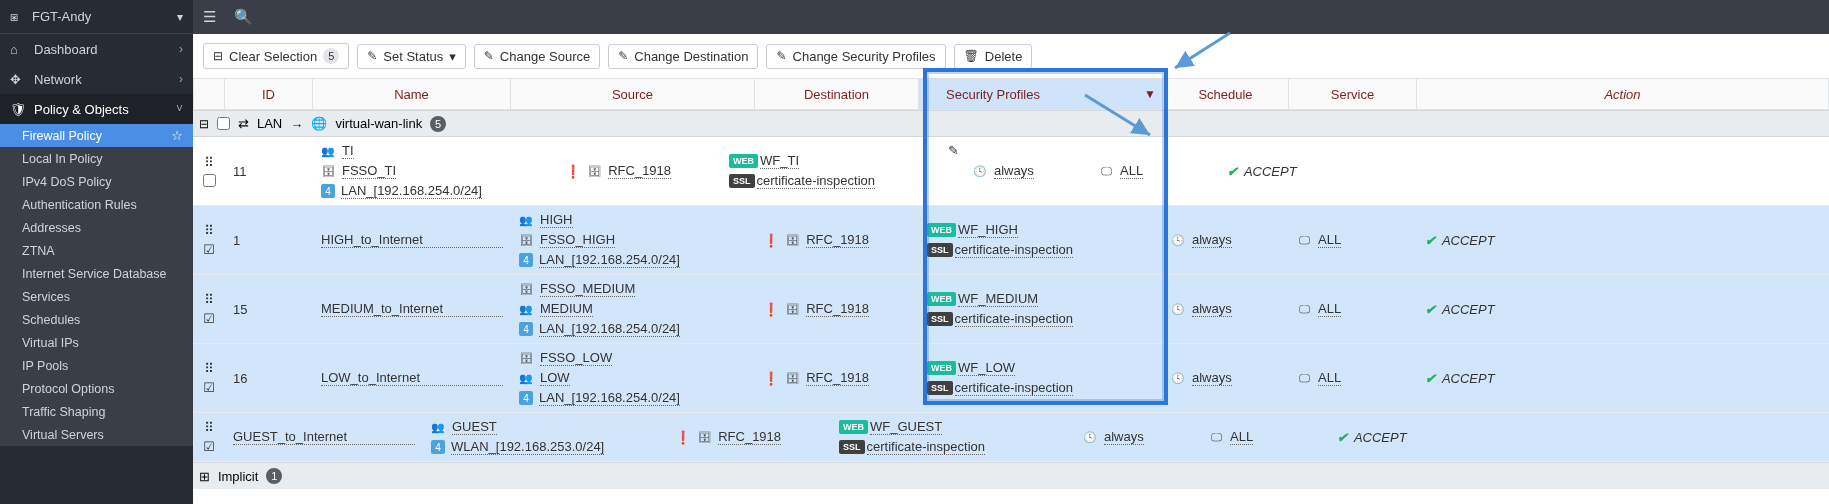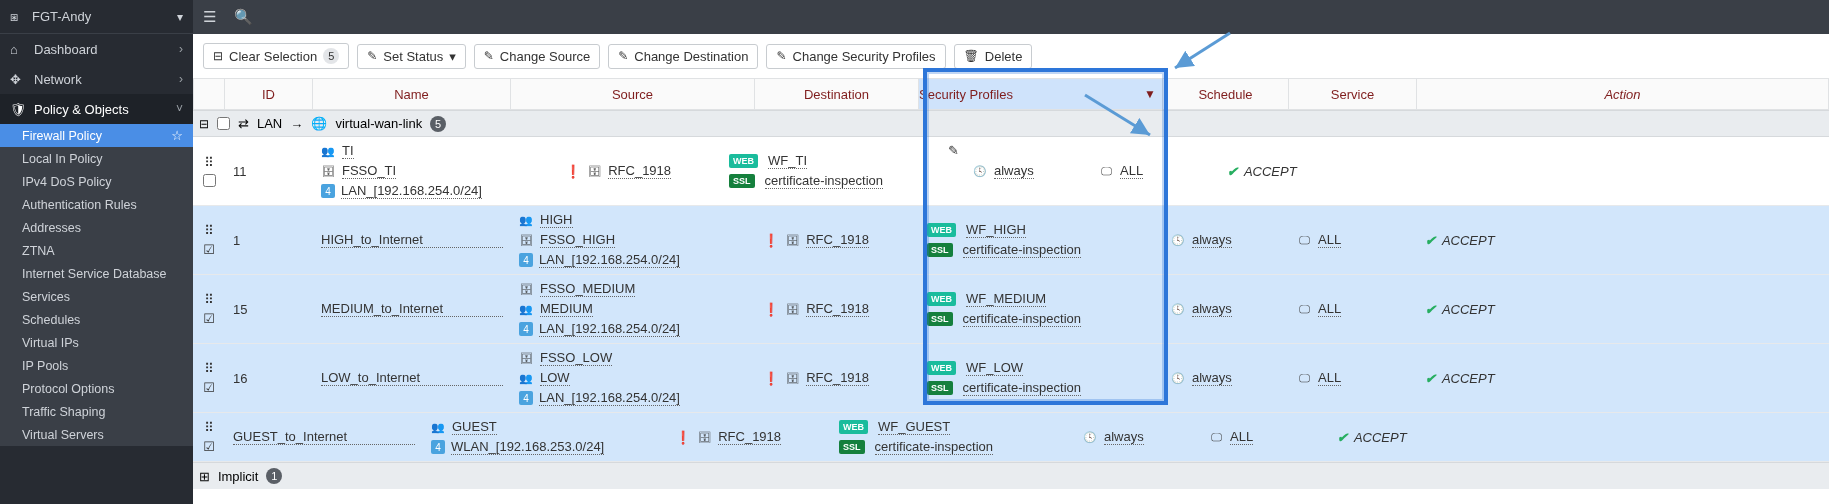--- a/index.html
+++ b/index.html
@@ -73,7 +73,7 @@
   .implicit-row { display: flex; align-items: center; height: 27px; background: #e9ecef; padding: 0 6px; gap: 8px; border-top: 1px solid #d6d9dc; }
   .implicit-row .badge { background: #5a5f66; color: #fff; }
   .filter-ico { margin-left: auto; margin-right: 6px; font-size: 12px; }
-  .grid-head .seccell{ position:relative; background:#cfe3fb;}
+  .grid-head .seccell{ position:relative; background:#cfe3fb;padding-left:27px;}
 </style>
 </head>
 <body>

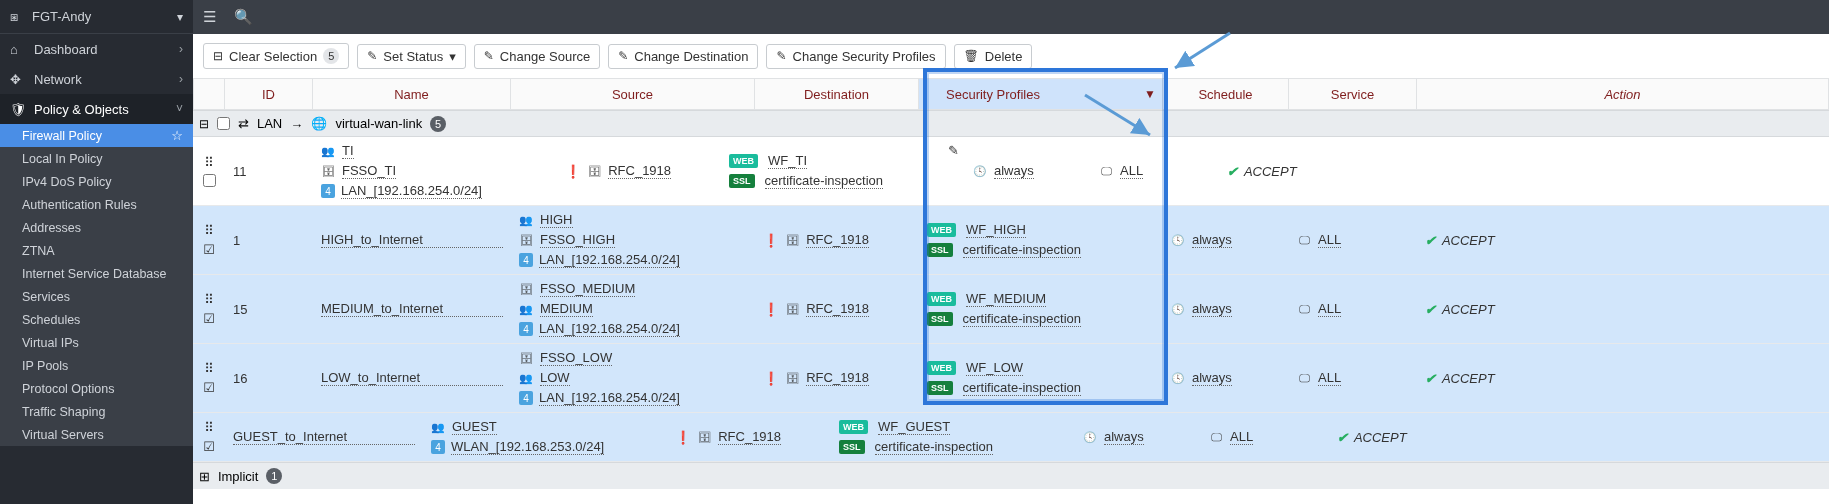--- a/index.html
+++ b/index.html
@@ -61,7 +61,7 @@
   .mini-ico { width: 15px; height: 15px; display: inline-flex; align-items: center; justify-content: center; font-size: 11px; }
   .badge-num { background: #4aa3df; color: #fff; width: 14px; height: 14px; font-size: 10px; display: inline-flex; align-items:center; justify-content:center; border-radius:2px; }
   .warn { color: #c33; }
-  .sec-chip { display: flex; align-items: center; gap: 10px; }
+  .sec-chip { display: flex; align-items: center; gap: 2px; }
   .tag { color: #fff; font-size: 9px; font-weight: bold; padding: 2px 4px; border-radius: 2px; }
   .tag.web { background: #1abc9c; }
   .tag.ssl { background: #15803d; }

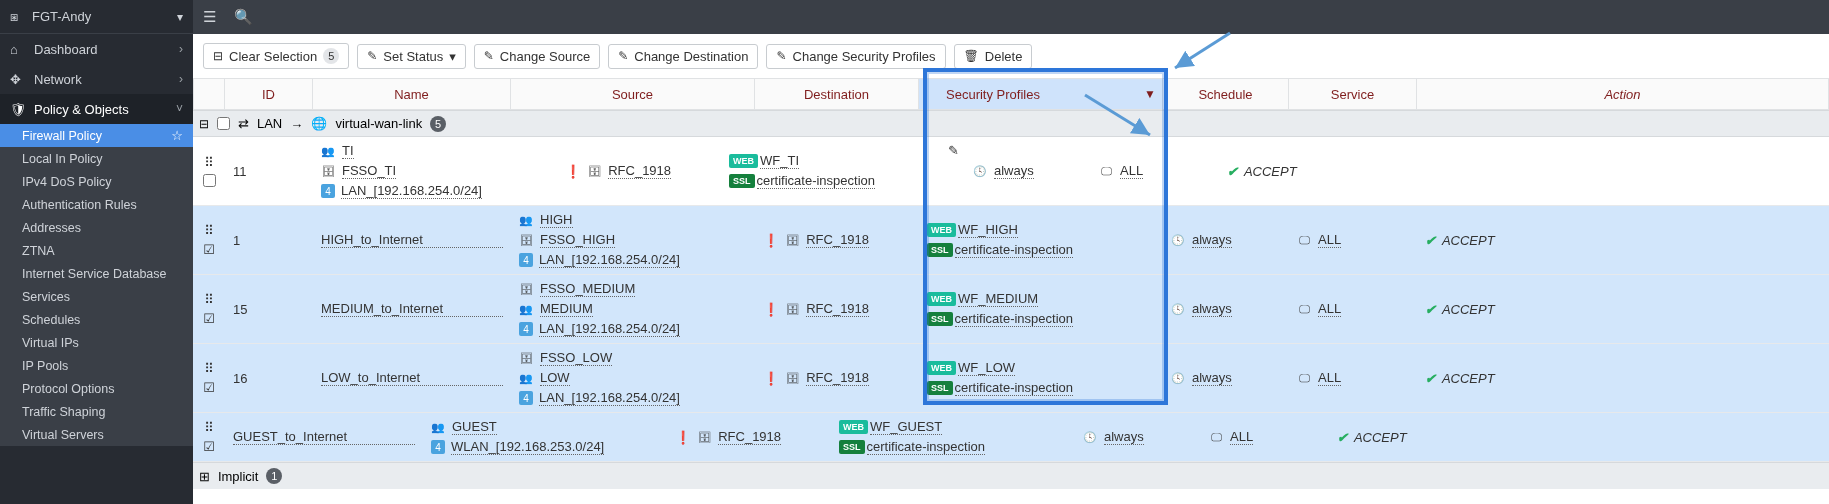--- a/index.html
+++ b/index.html
@@ -64,7 +64,7 @@
   .sec-chip { display: flex; align-items: center; gap: 2px; }
   .tag { color: #fff; font-size: 9px; font-weight: bold; padding: 2px 4px; border-radius: 2px; }
   .tag.web { background: #1abc9c; }
-  .tag.ssl { background: #15803d; }
+  .tag.ssl { background: #404040; }
   .dotted { border-bottom: 1px dotted #666; display: inline-block; }
   .ok { color: #27ae60; font-weight: bold; }
   .highlight-box { position: absolute; border: 4px solid #2d76d9; pointer-events: none; z-index: 50; box-shadow: 0 0 0 2px rgba(45,118,217,0.3) inset; }

